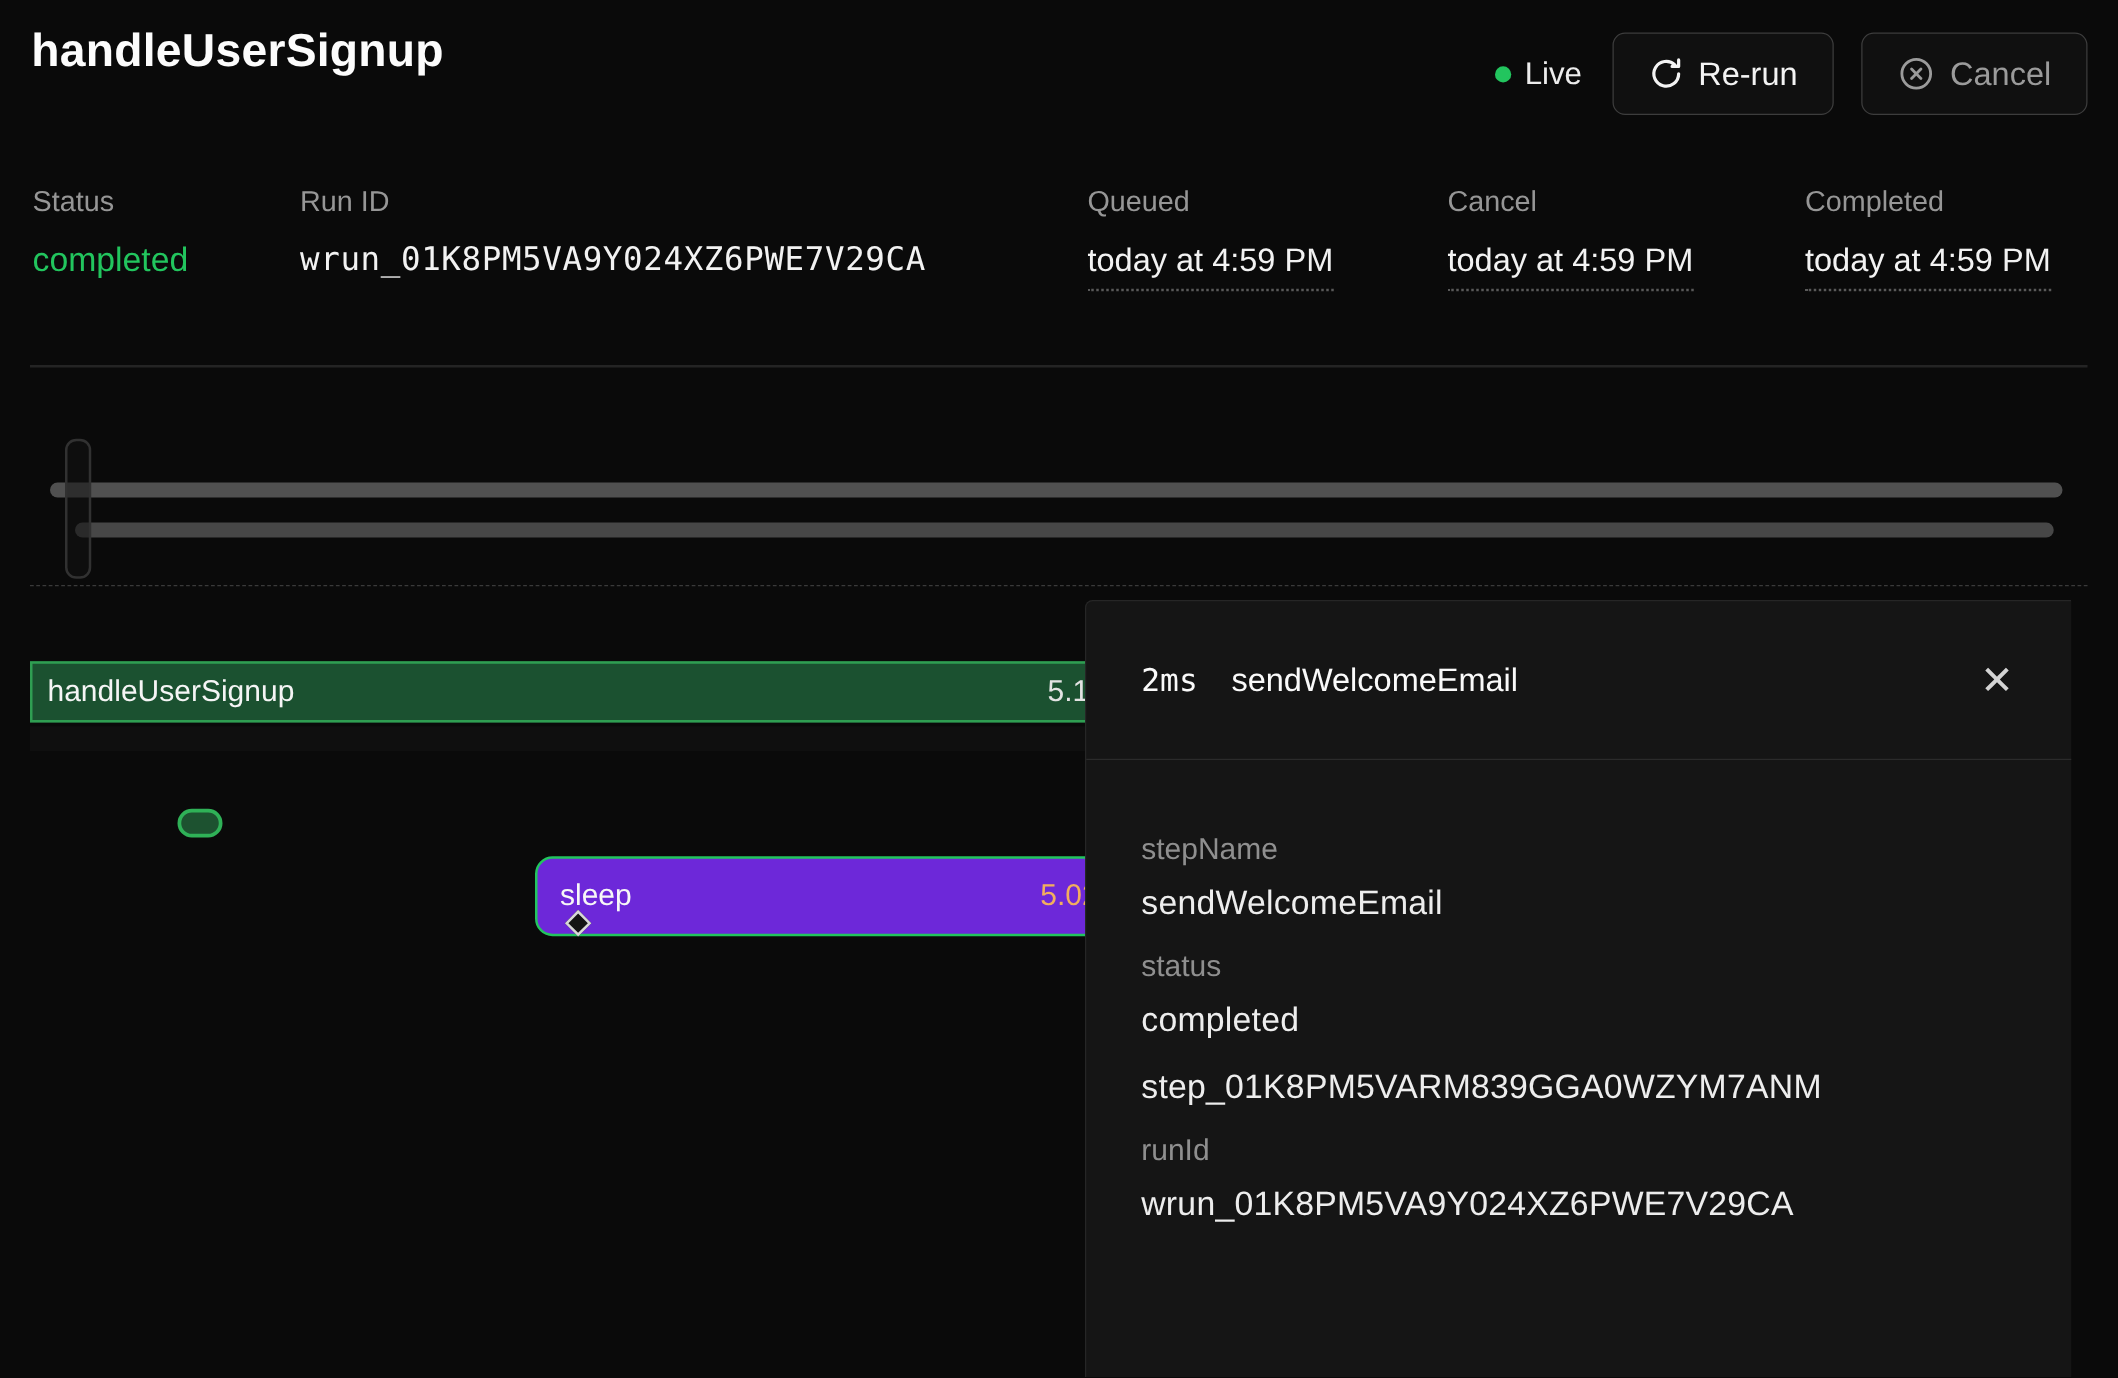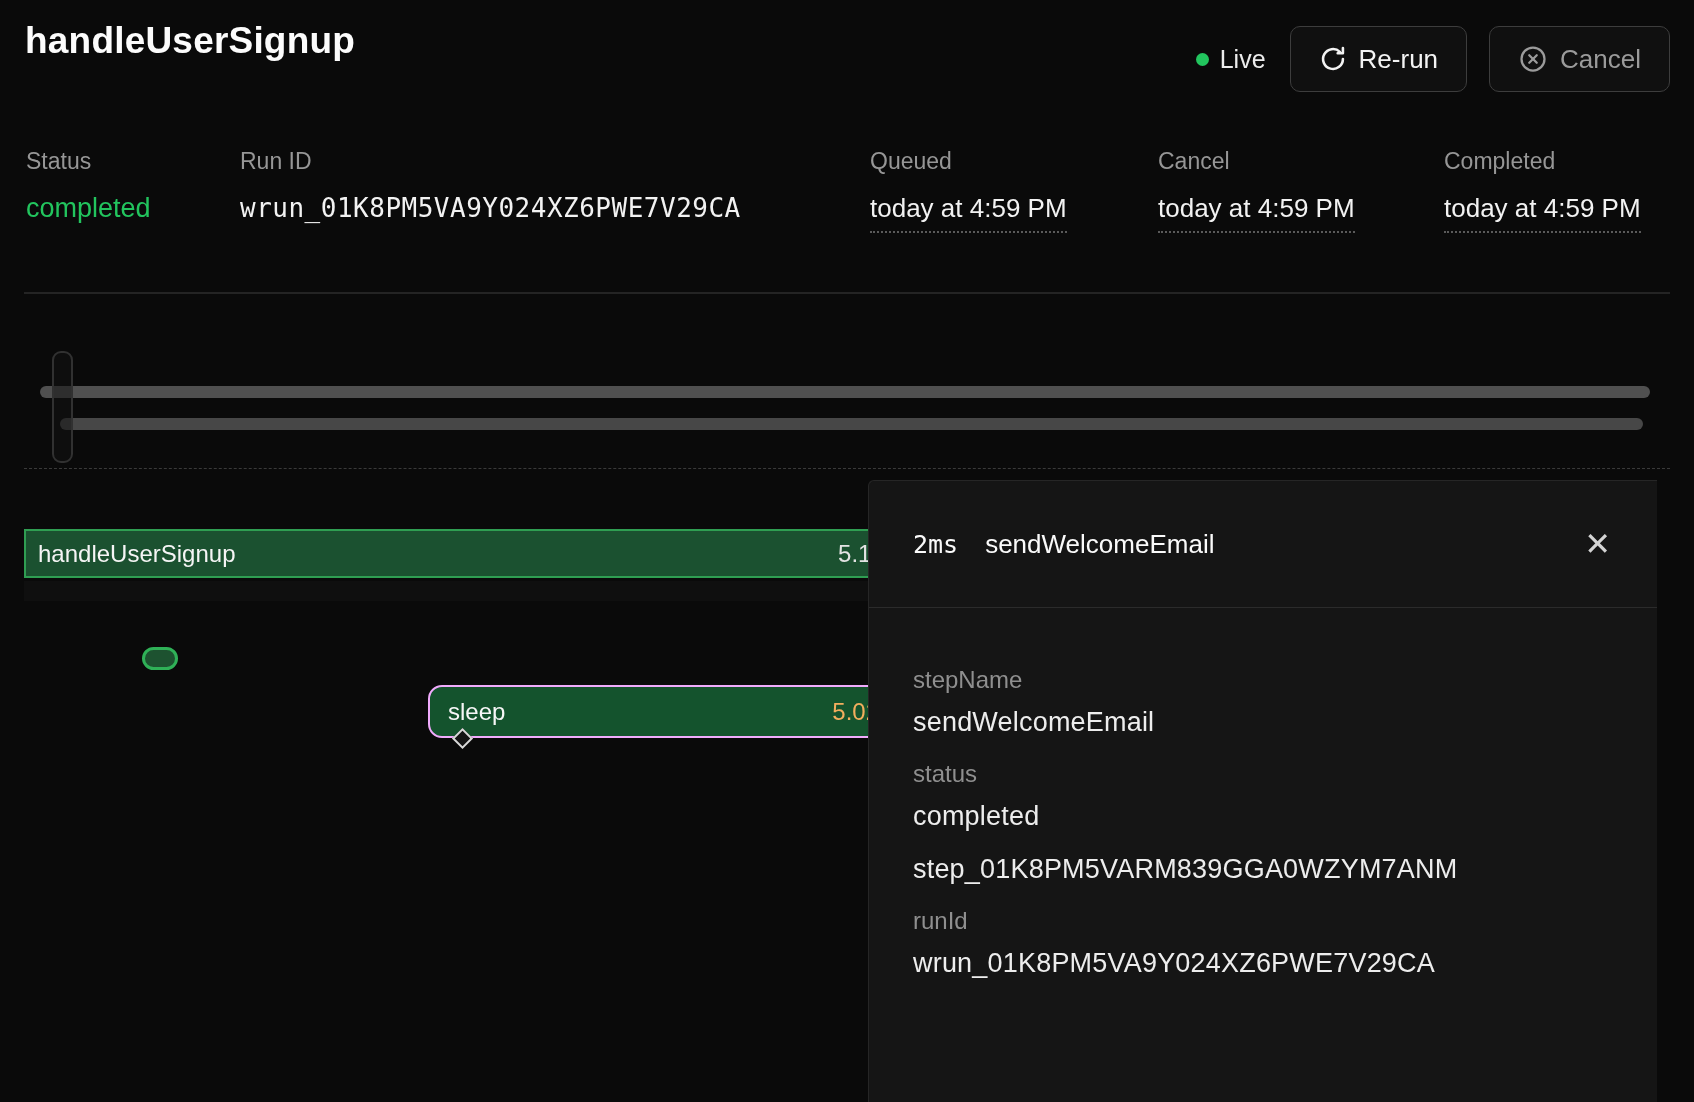--- a/index.html
+++ b/index.html
@@ -91,8 +91,8 @@
     cursor: pointer;
   }
   .bar-sleep {
-    left: 428px; top: 685px; width: 477px; height: 53px;
-    background: #14532d; border: 2px solid #f0abfc;
+    left: 428px; top: 685px; width: 477px; height: 64px;
+    background: #6d28d9; border: 2px solid #22c55e;
     border-radius: 14px 0 0 14px;
     padding: 0 12px 0 18px; cursor: pointer;
   }

